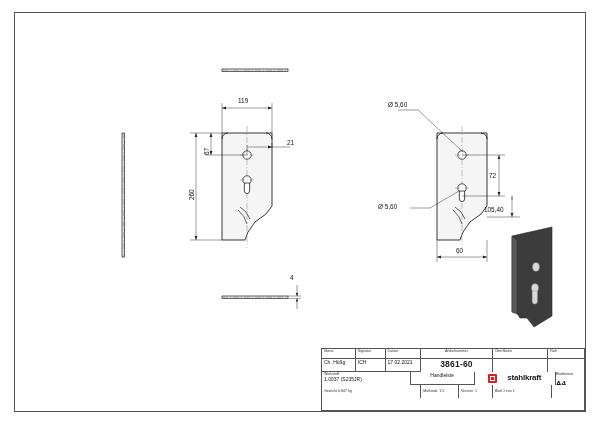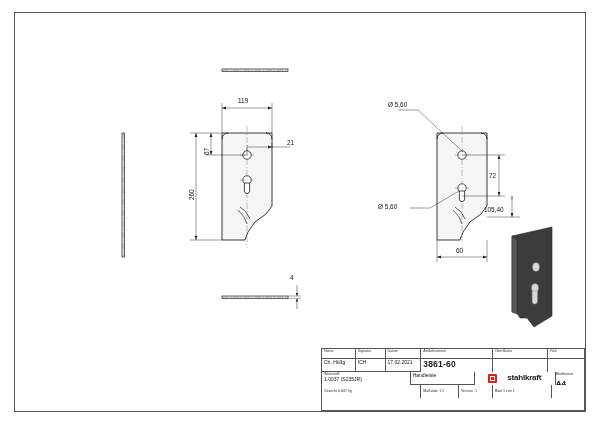--- a/index.html
+++ b/index.html
@@ -75,7 +75,7 @@
   .w-name { width: 34px; }
   .w-sig  { width: 30px; }
   .w-date { width: 36px; }
-  .w-art  { width: 72px; }
+  .w-art  { width: 72px; text-align: center; }
   .w-surf { width: 56px; }
   .w-logo { width: 36px; }
 

